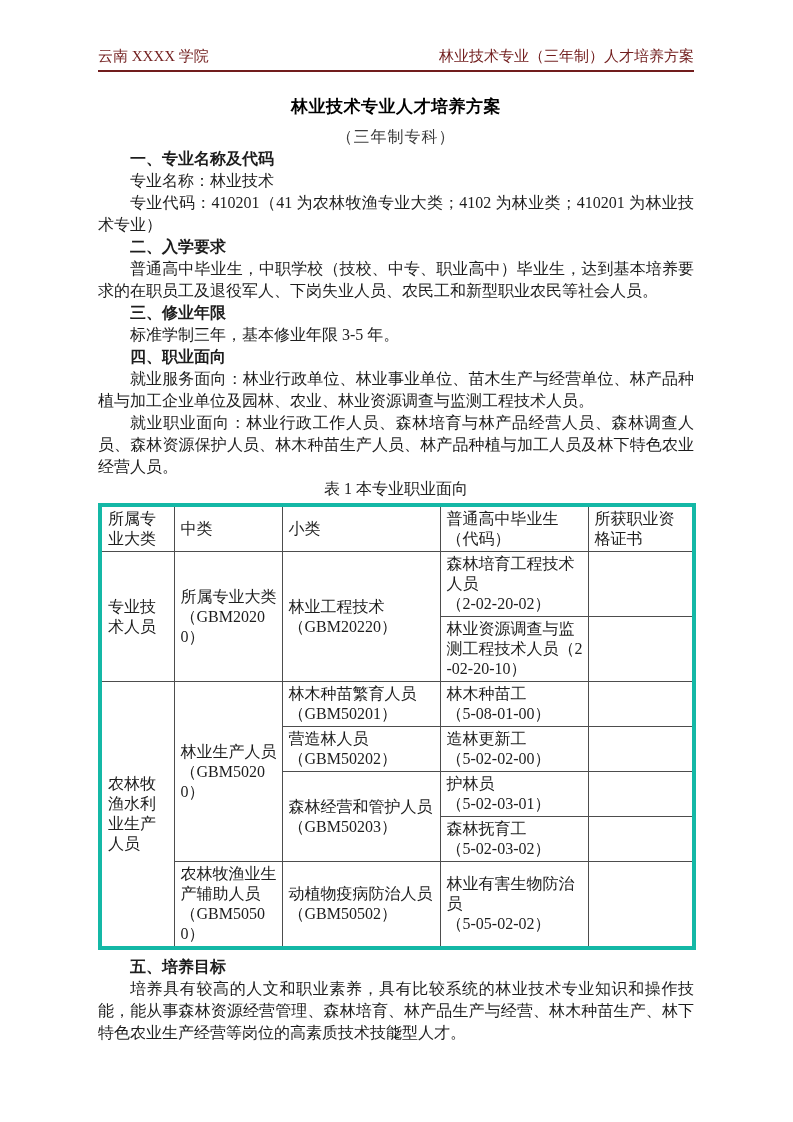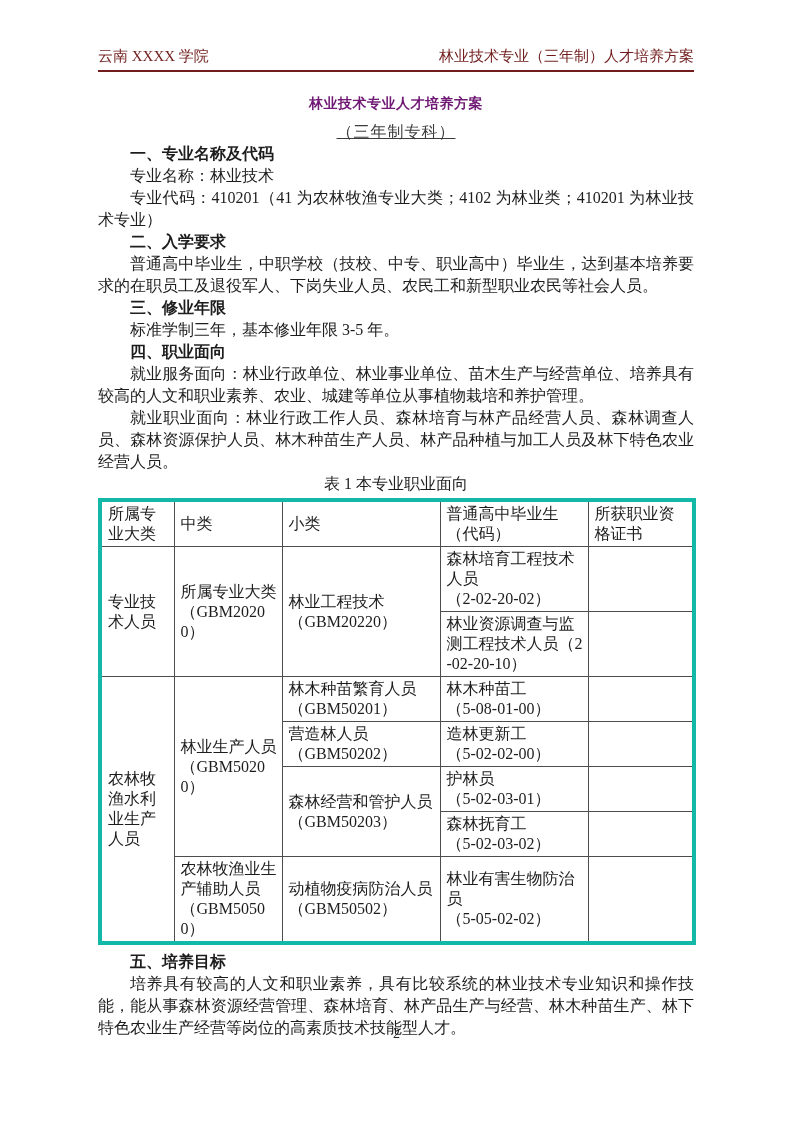--- a/index.html
+++ b/index.html
@@ -32,11 +32,11 @@
   }
   .doc-title {
     margin: 23px 0 0 0;
-    font-size: 14px;
+    font-size: 17px;
     font-weight: bold;
     text-align: center;
     letter-spacing: 0.5px;
-    color: #701a75;
+    color: #000000;
   }
   .doc-subtitle {
     margin-top: 9px;

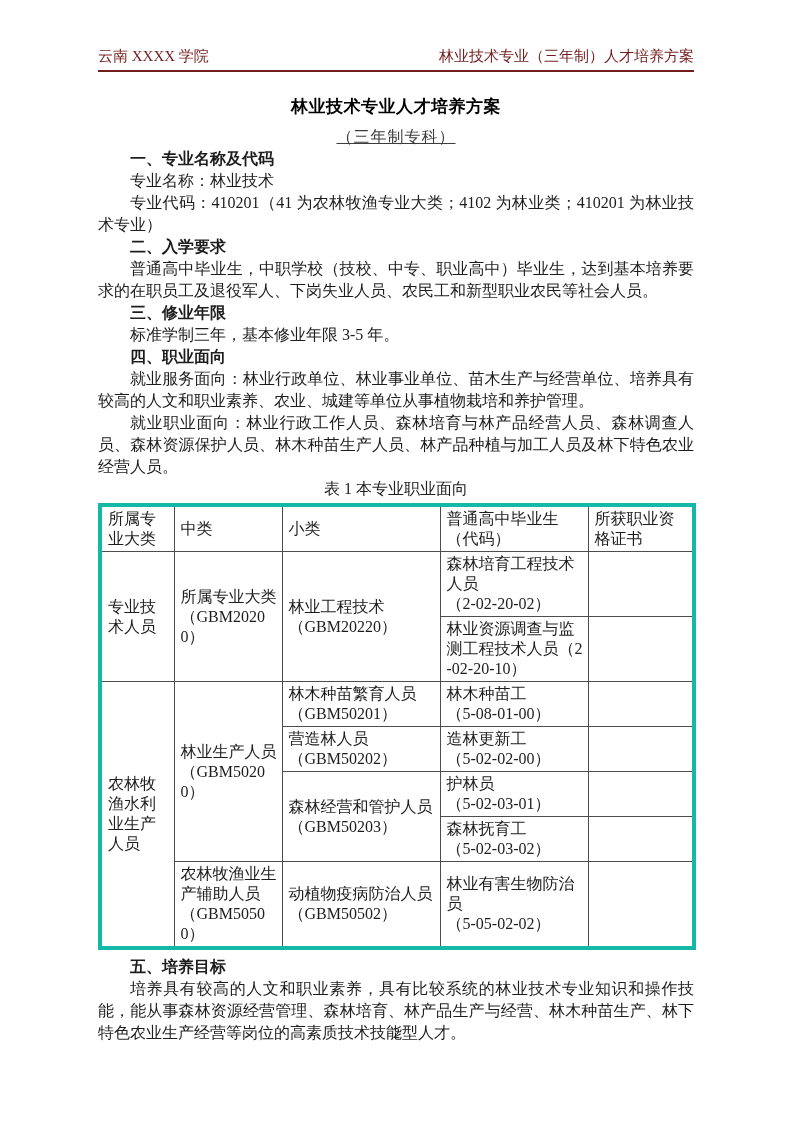--- a/index.html
+++ b/index.html
@@ -44,7 +44,6 @@
     text-align: center;
     color: #3c3c3c;
     letter-spacing: 1px;
-    text-decoration: underline;
   }
   .content {
     font-size: 16px;

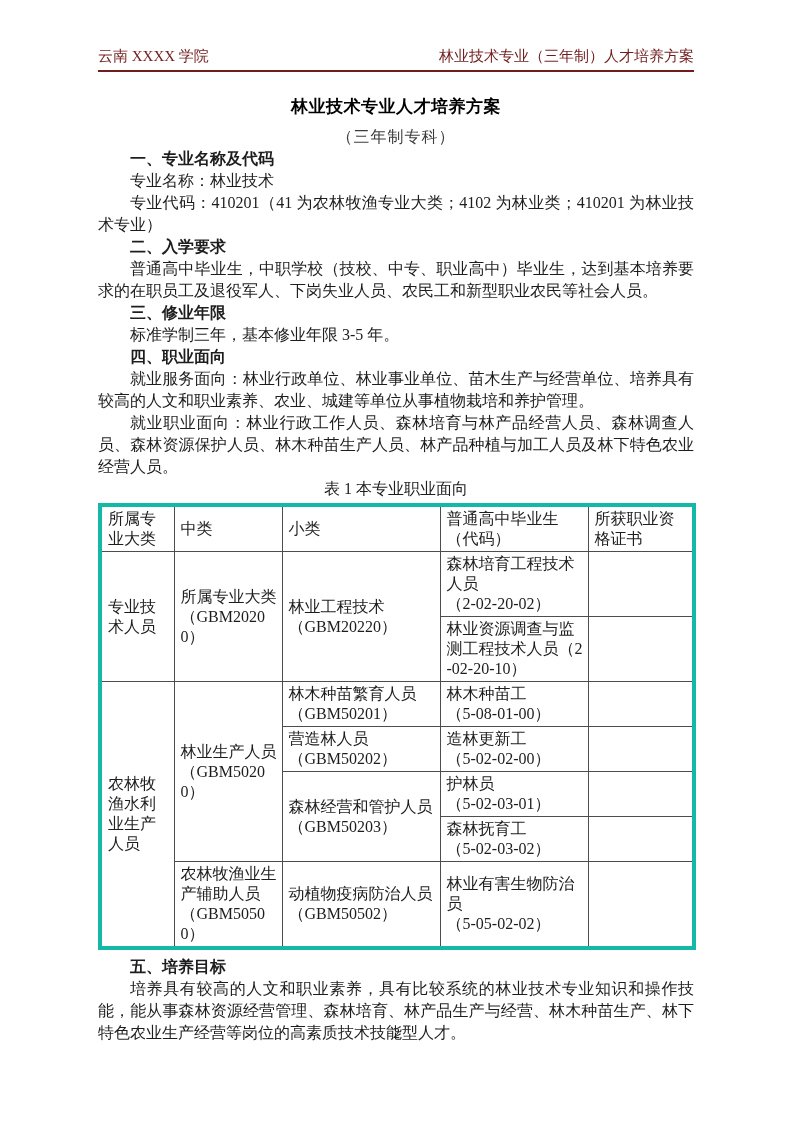--- a/index.html
+++ b/index.html
@@ -127,7 +127,7 @@
 
     <section>
       <h2 class="sec-heading">四、职业面向</h2>
-      <p class="para">就业服务面向：林业行政单位、林业事业单位、苗木生产与经营单位、培养具有较高的人文和职业素养、农业、城建等单位从事植物栽培和养护管理。</p>
+      <p class="para">就业服务面向：林业行政单位、林业事业单位、苗木生产与经营单位、林产品种植与加工企业单位及园林、农业、林业资源调查与监测工程技术人员。</p>
       <p class="para">就业职业面向：林业行政工作人员、森林培育与林产品经营人员、森林调查人员、森林资源保护人员、林木种苗生产人员、林产品种植与加工人员及林下特色农业经营人员。</p>
     </section>
 

